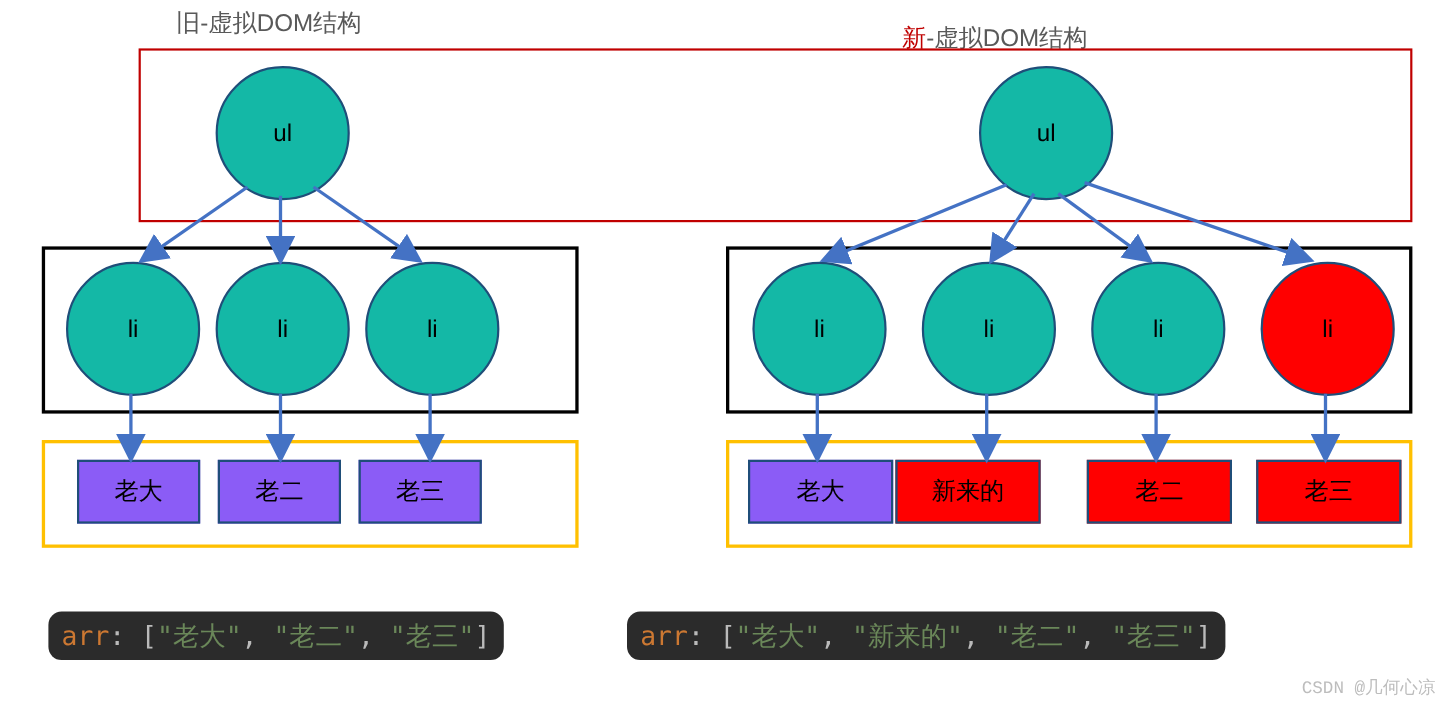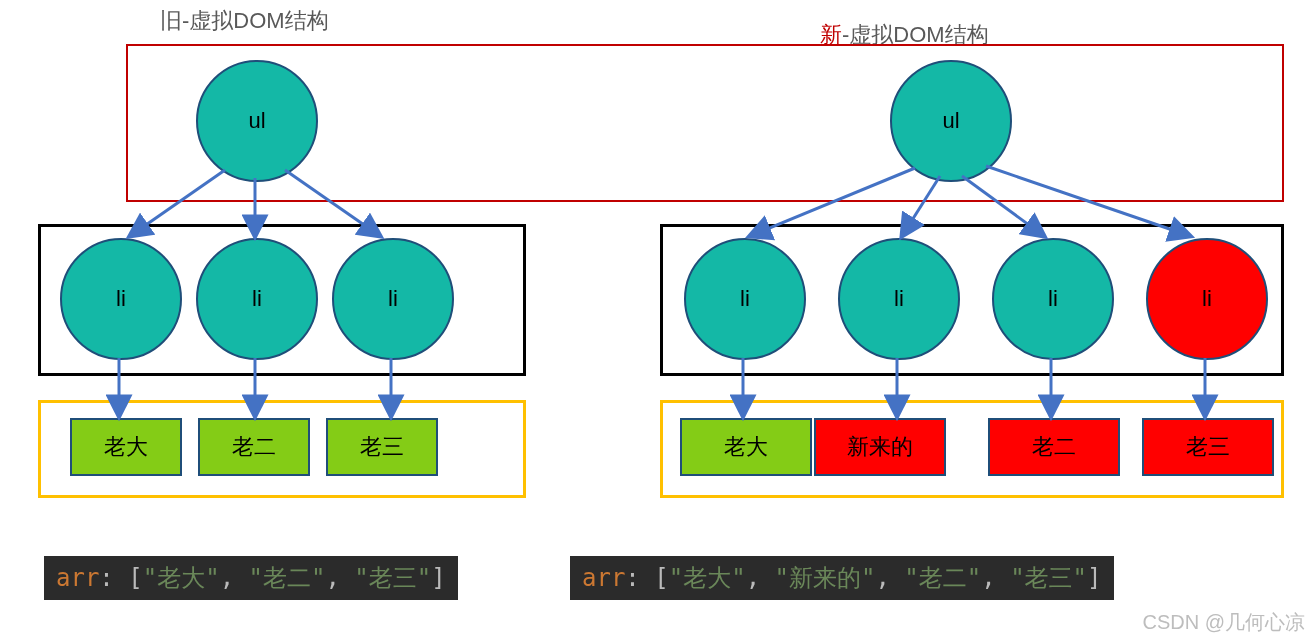--- a/index.html
+++ b/index.html
@@ -11,7 +11,7 @@
 .yellow-box{position:absolute;border:3px solid #ffc000}
 .circle{position:absolute;border:2px solid #1f4e79;border-radius:50%;display:flex;align-items:center;justify-content:center;font-size:22px;background:#14b8a6}
 .circle.red{background:#ff0000}
-.rect{position:absolute;border:2px solid #1f4e79;display:flex;align-items:center;justify-content:center;font-size:22px;background:#84cc16}
+.rect{position:absolute;border:2px solid #1f4e79;display:flex;align-items:center;justify-content:center;font-size:22px;background:#8b5cf6}
 .rect.red{background:#ff0000}
 .code-box{position:absolute;background:#2b2b2b;border-radius:0;padding:6px 12px;font-family:Consolas,Menlo,monospace;font-size:24px;color:#bababa;display:flex;align-items:center;white-space:pre}
 .code-box .k{color:#cc7832}

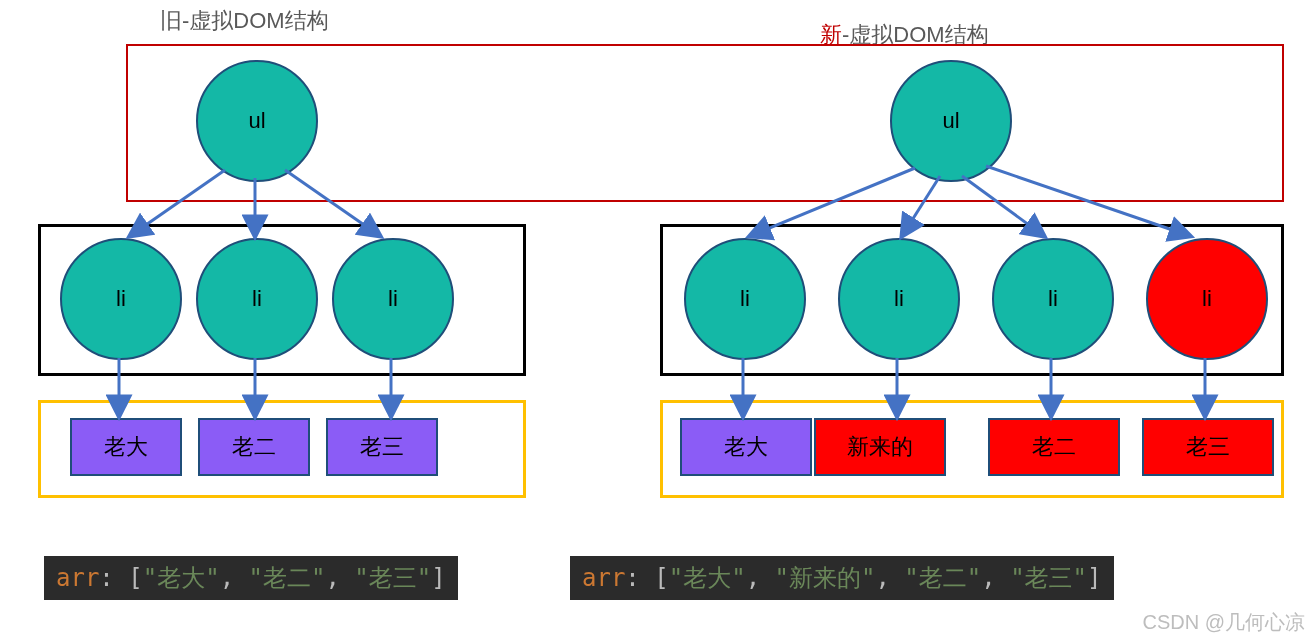--- a/index.html
+++ b/index.html
@@ -13,7 +13,7 @@
 .circle.red{background:#ff0000}
 .rect{position:absolute;border:2px solid #1f4e79;display:flex;align-items:center;justify-content:center;font-size:22px;background:#8b5cf6}
 .rect.red{background:#ff0000}
-.code-box{position:absolute;background:#2b2b2b;border-radius:0;padding:6px 12px;font-family:Consolas,Menlo,monospace;font-size:24px;color:#bababa;display:flex;align-items:center;white-space:pre}
+.code-box{position:absolute;background:#2b2b2b;border-radius:12px;padding:6px 12px;font-family:Consolas,Menlo,monospace;font-size:24px;color:#bababa;display:flex;align-items:center;white-space:pre}
 .code-box .k{color:#cc7832}
 .code-box .s{color:#6a8759}
 .code-box .p{color:#bababa}

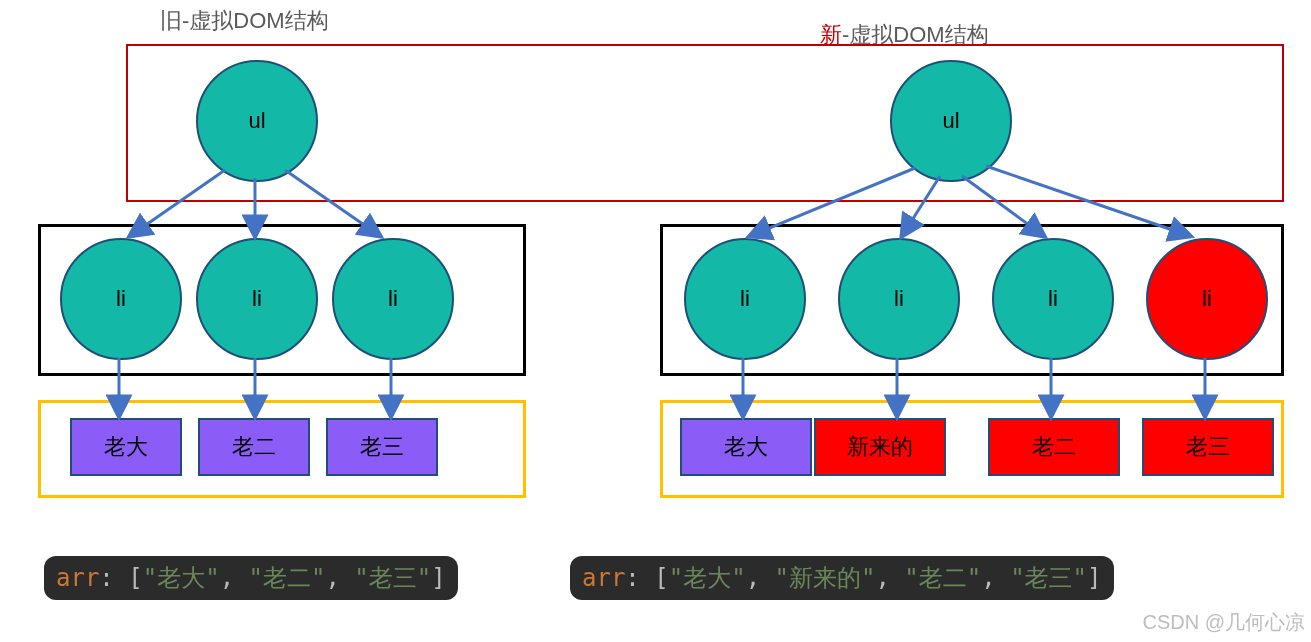--- a/index.html
+++ b/index.html
@@ -17,7 +17,7 @@
 .code-box .k{color:#cc7832}
 .code-box .s{color:#6a8759}
 .code-box .p{color:#bababa}
-.watermark{position:absolute;right:6px;bottom:6px;font-size:20px;color:#bdbdbd;font-family:Liberation Sans, sans-serif}
+.watermark{position:absolute;right:6px;bottom:6px;font-size:16px;color:#bdbdbd;font-family:Liberation Mono, monospace}
 svg.arrows{position:absolute;left:0;top:0;pointer-events:none}
 </style>
 </head>

